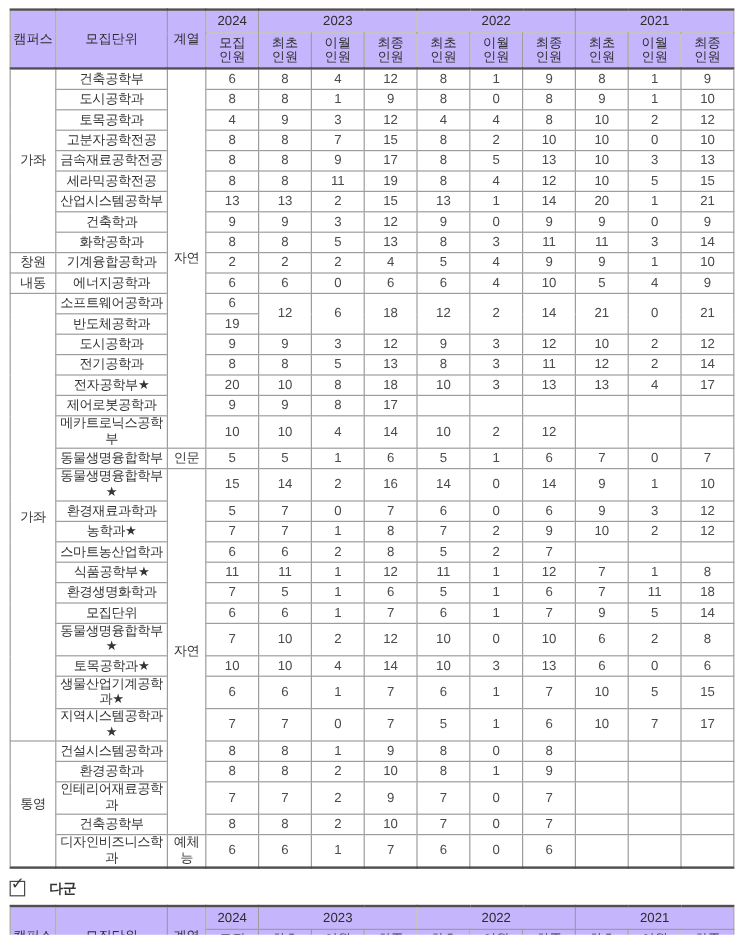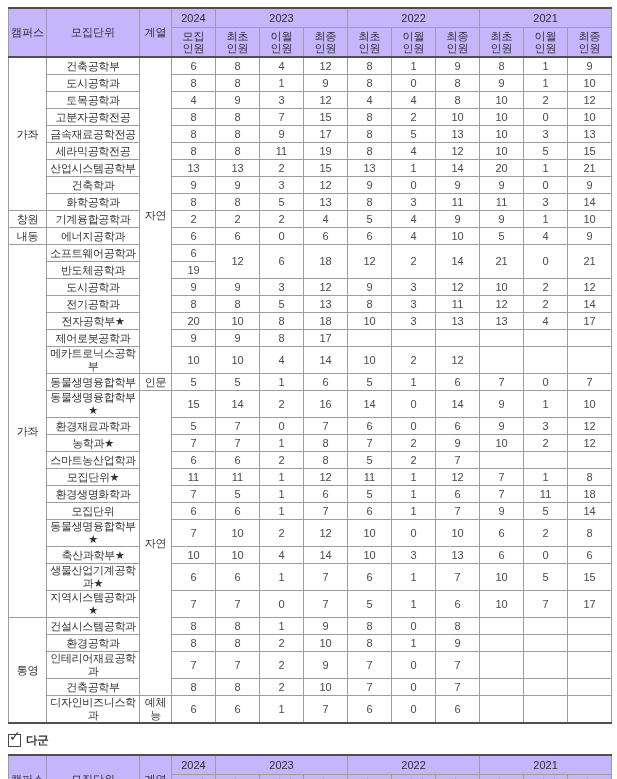--- a/index.html
+++ b/index.html
@@ -373,7 +373,7 @@
           <td></td>
         </tr>
         <tr>
-          <td class="dept">모집단위★</td>
+          <td class="dept">식품공학부★</td>
           <td>11</td>
           <td>11</td>
           <td>1</td>

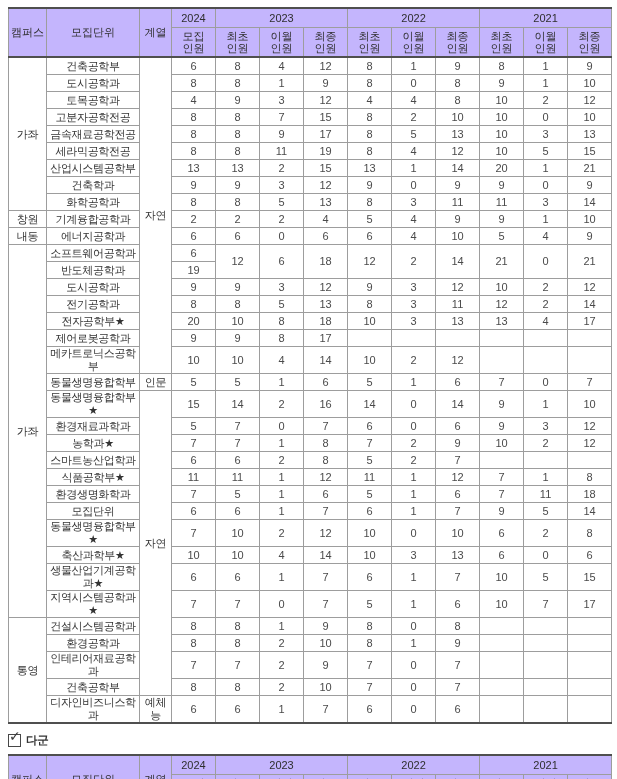--- a/index.html
+++ b/index.html
@@ -425,7 +425,7 @@
           <td>8</td>
         </tr>
         <tr>
-          <td class="dept">축산과학부★</td>
+          <td class="dept">토목공학과★</td>
           <td>10</td>
           <td>10</td>
           <td>4</td>

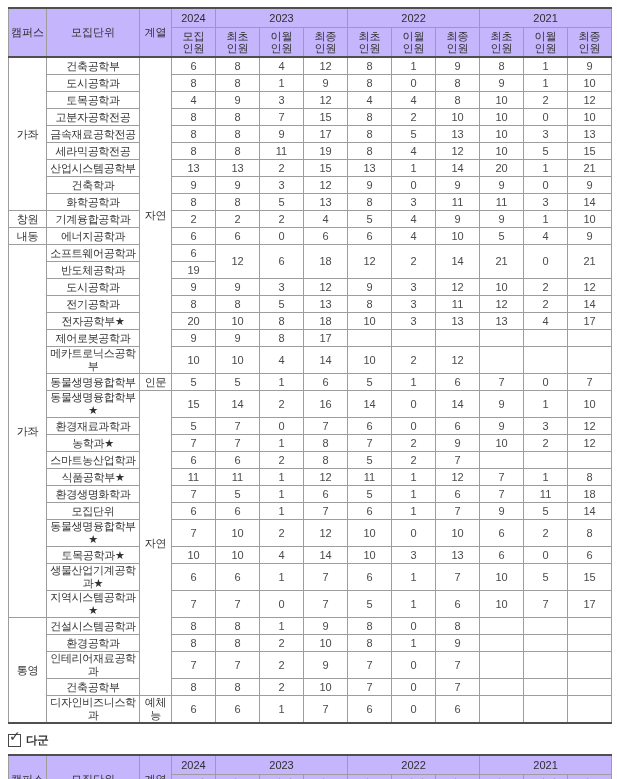--- a/index.html
+++ b/index.html
@@ -18,7 +18,7 @@
   .section-label{margin:9px 0 7px 0;display:flex;align-items:center;height:14px;}
   .cbx{width:11px;height:11px;border:1px solid #474747;position:relative;display:inline-block;background:#fff;}
   .cbx .tick{position:absolute;left:0px;top:-7px;font-size:14px;font-weight:bold;color:#3a3a3a;}
-  .cbx-label{margin-left:5px;font-size:11.5px;font-weight:bold;color:#333;letter-spacing:-0.3px;}
+  .cbx-label{margin-left:20px;font-size:11.5px;font-weight:bold;color:#333;letter-spacing:-0.3px;}
 </style>
 </head>
 <body>

